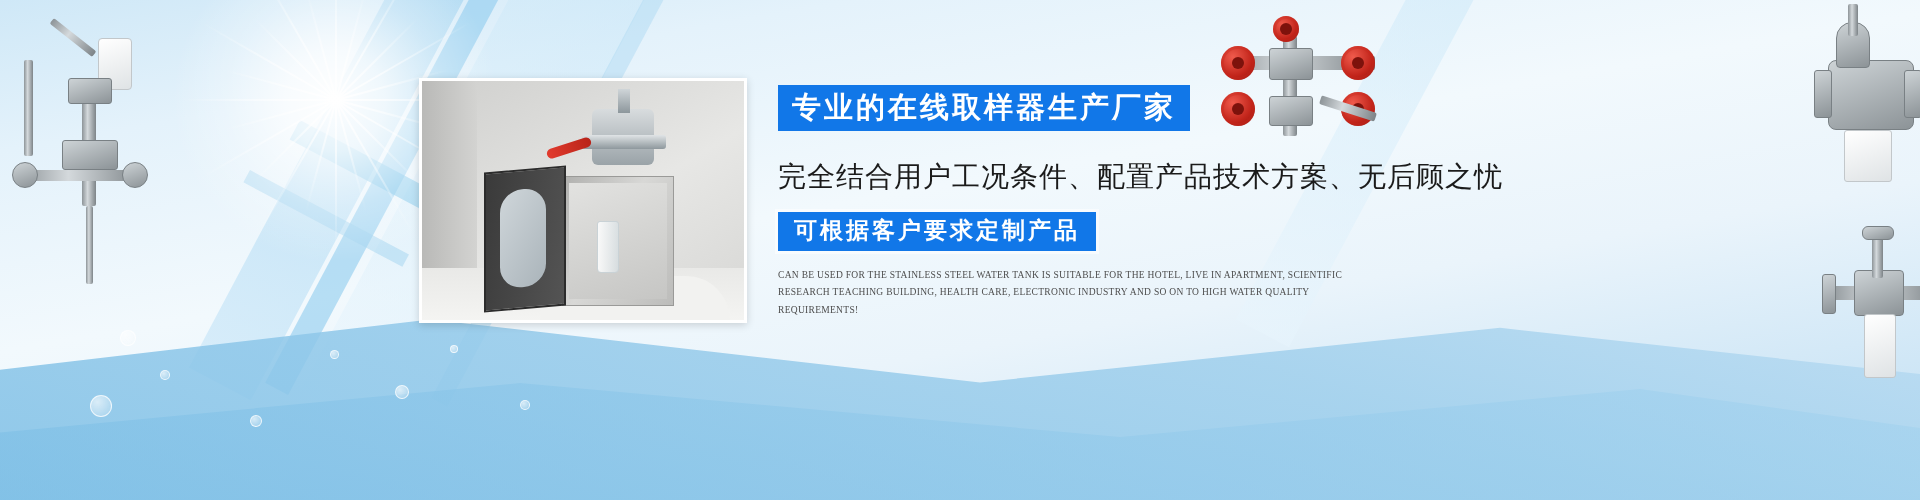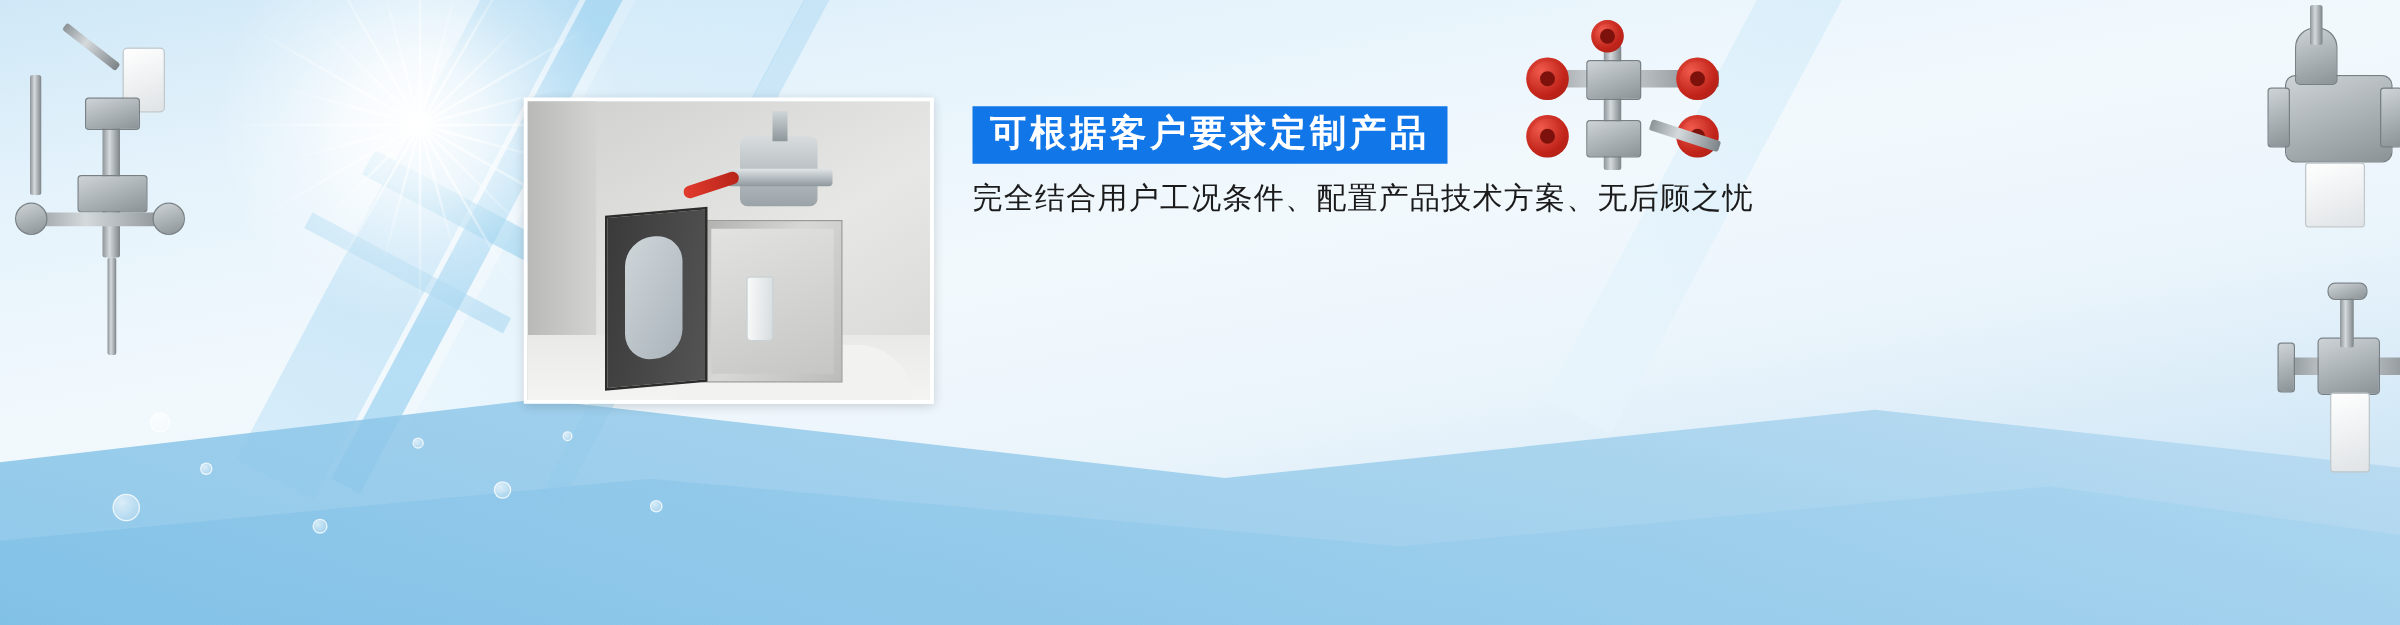--- a/index.html
+++ b/index.html
@@ -238,7 +238,7 @@
 
 
   <div class="textblock">
-    <div><span class="headline">可根据客户要求定制产品</span></div>
+    <div><span class="headline">专业的在线取样器生产厂家</span></div>
     <div class="subline">完全结合用户工况条件、配置产品技术方案、无后顾之忧</div>
   </div>
 

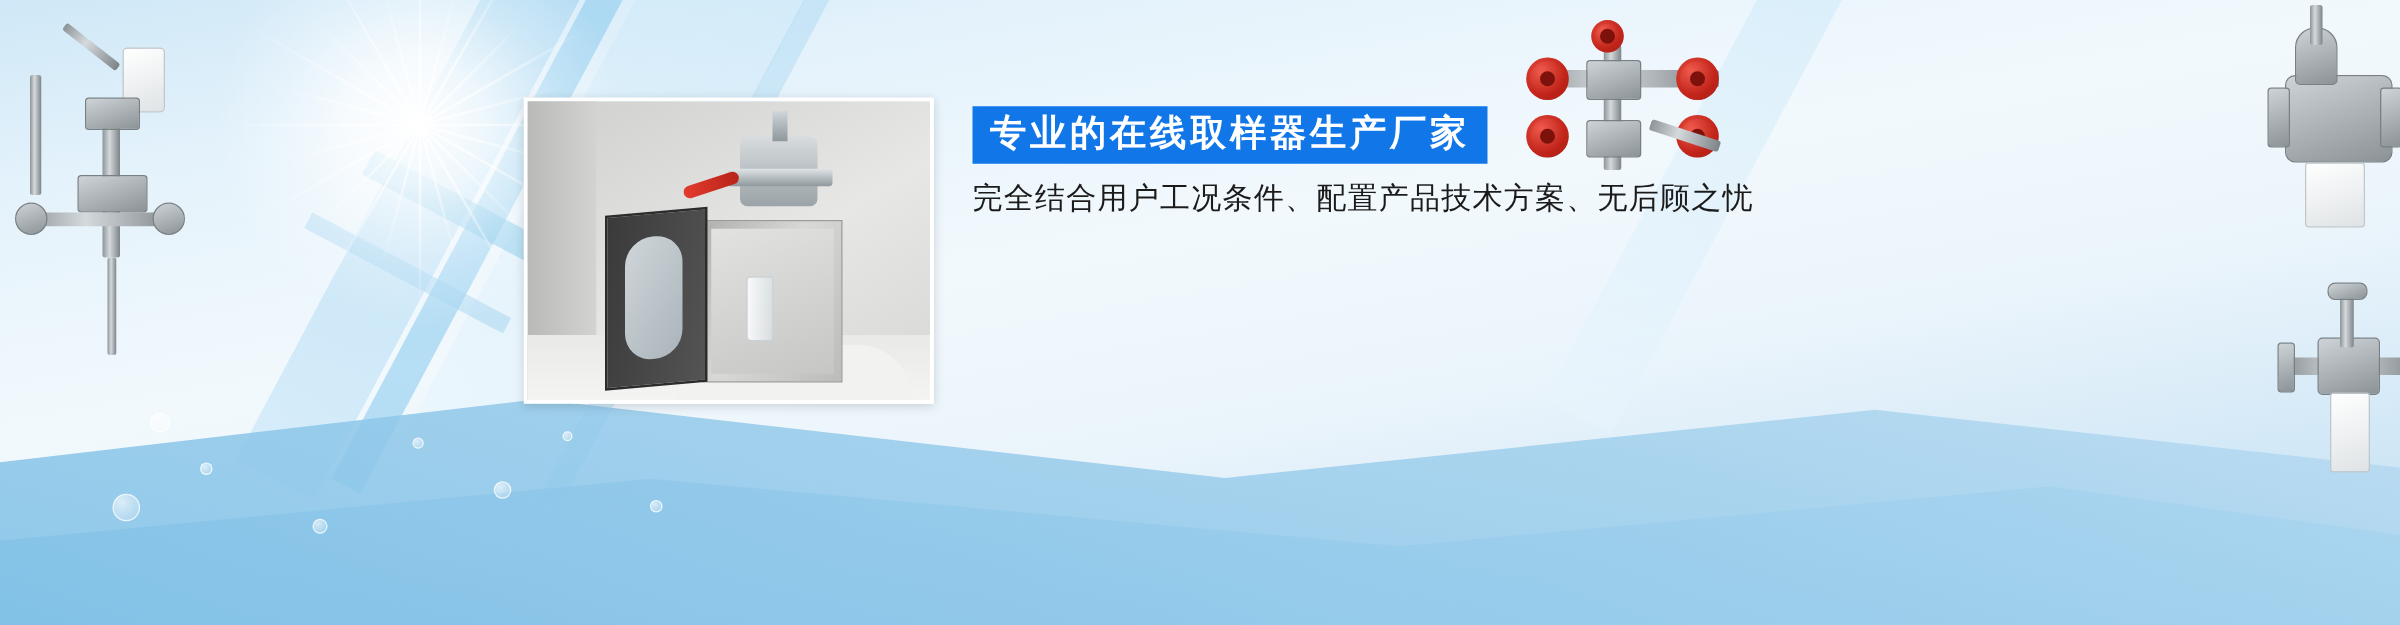--- a/index.html
+++ b/index.html
@@ -103,7 +103,7 @@
     padding:7px 14px 9px 14px; line-height:1.05; white-space:nowrap;
   }
   .subline {
-    margin-top:11px; font-size:24px; color:#1b1b1b; letter-spacing:1px;
+    margin-top:27px; font-size:28px; color:#1b1b1b; letter-spacing:1px;
     font-weight:500; white-space:nowrap;
   }
   .tagbox {

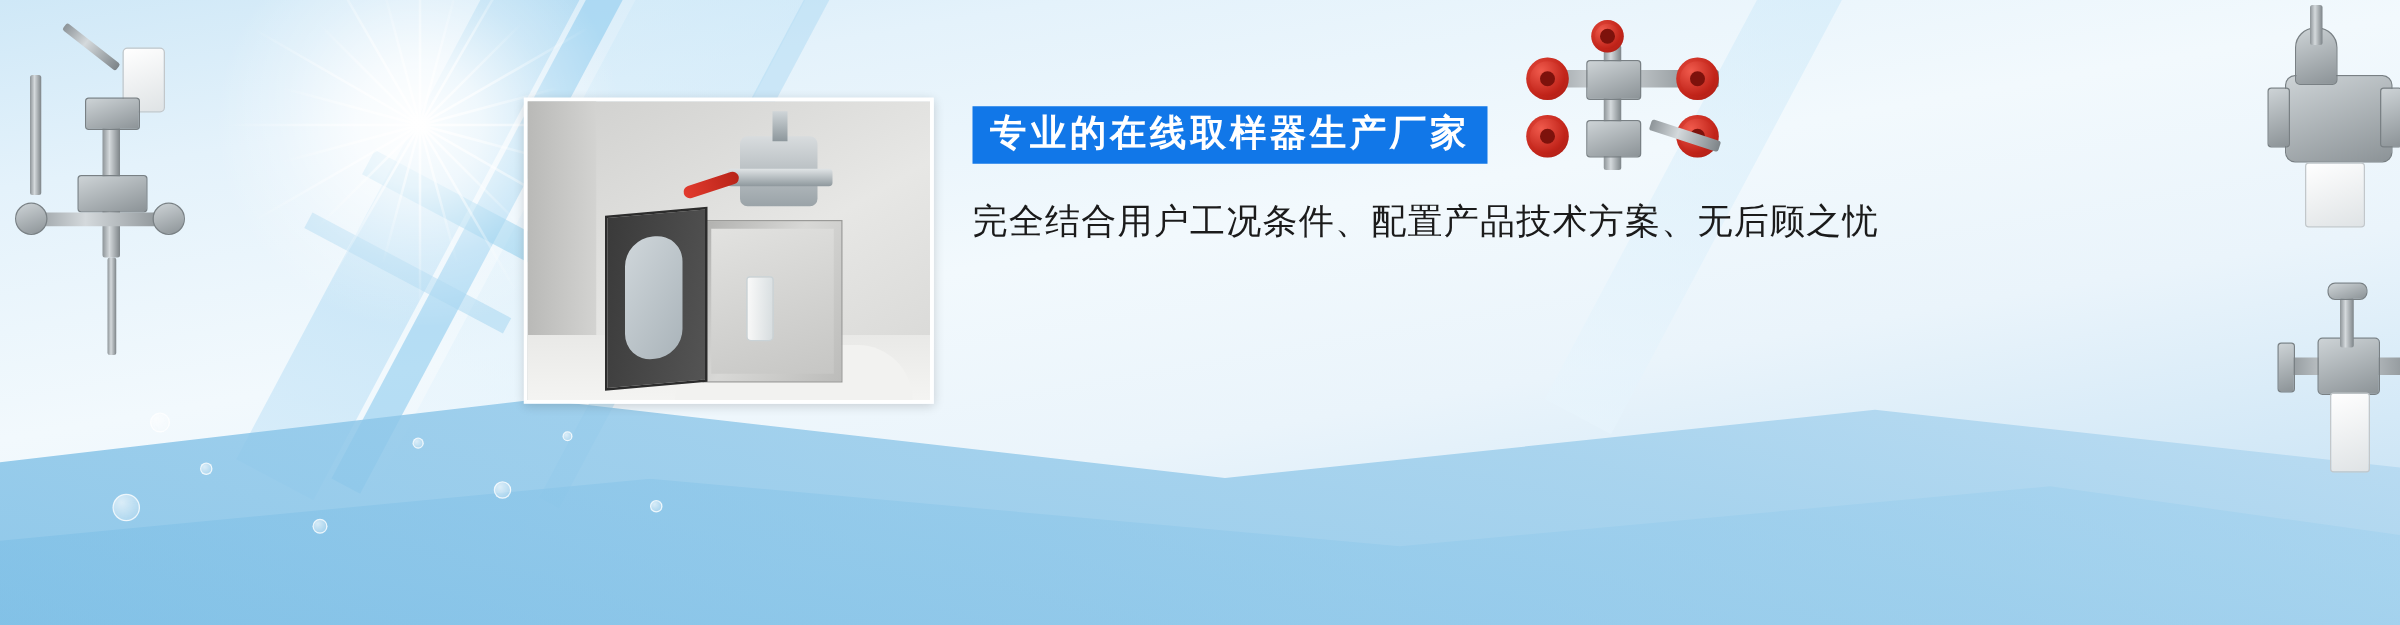--- a/index.html
+++ b/index.html
@@ -240,6 +240,7 @@
   <div class="textblock">
     <div><span class="headline">专业的在线取样器生产厂家</span></div>
     <div class="subline">完全结合用户工况条件、配置产品技术方案、无后顾之忧</div>
+    <div><span class="tagbox">可根据客户要求定制产品</span></div>
   </div>
 
 </div>

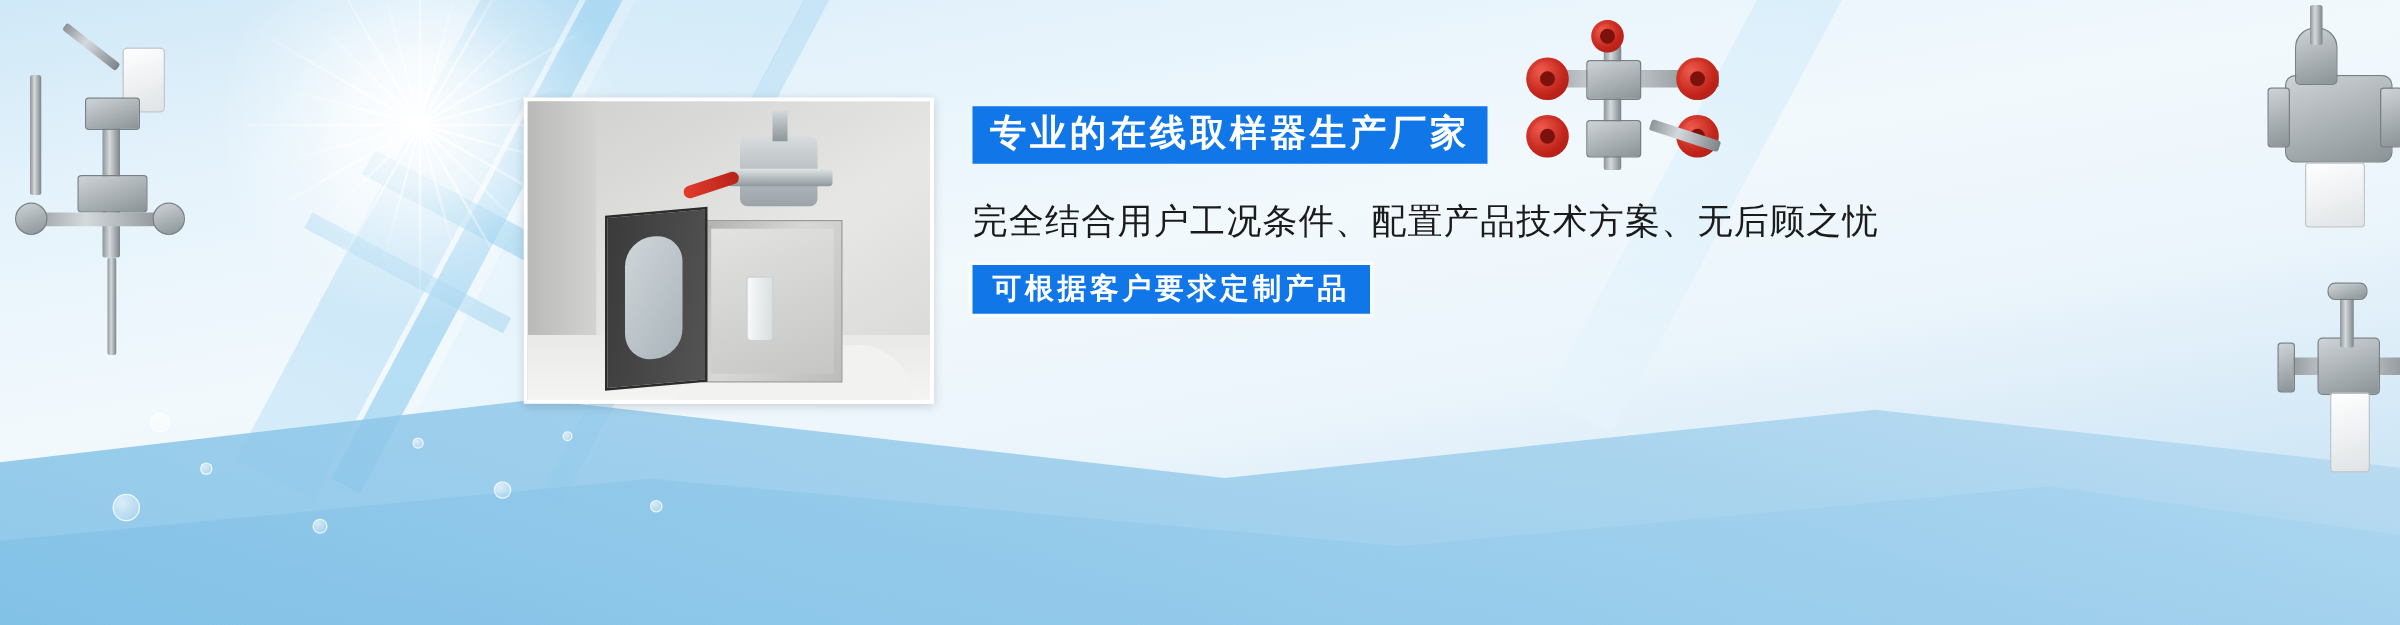--- a/index.html
+++ b/index.html
@@ -241,6 +241,7 @@
     <div><span class="headline">专业的在线取样器生产厂家</span></div>
     <div class="subline">完全结合用户工况条件、配置产品技术方案、无后顾之忧</div>
     <div><span class="tagbox">可根据客户要求定制产品</span></div>
+    <div class="engtext">CAN BE USED FOR THE STAINLESS STEEL WATER TANK IS SUITABLE FOR THE HOTEL, LIVE IN APARTMENT, SCIENTIFIC RESEARCH TEACHING BUILDING, HEALTH CARE, ELECTRONIC INDUSTRY AND SO ON TO HIGH WATER QUALITY REQUIREMENTS!</div>
   </div>
 
 </div>

